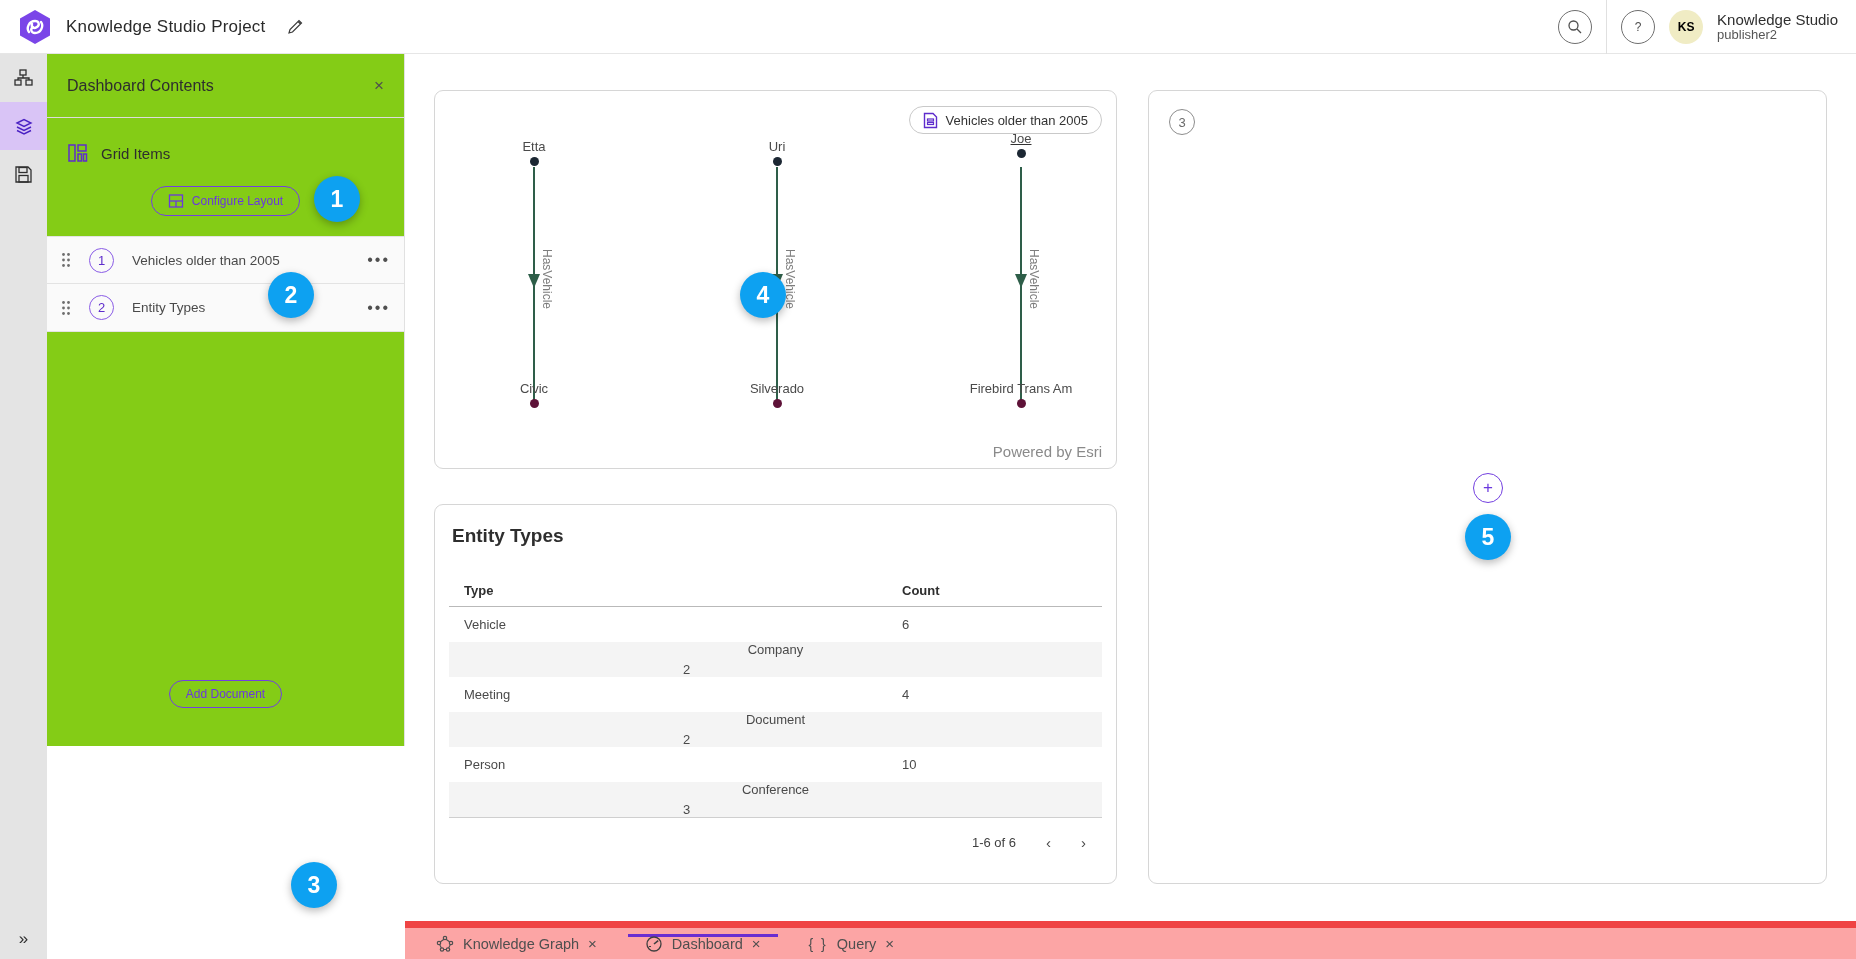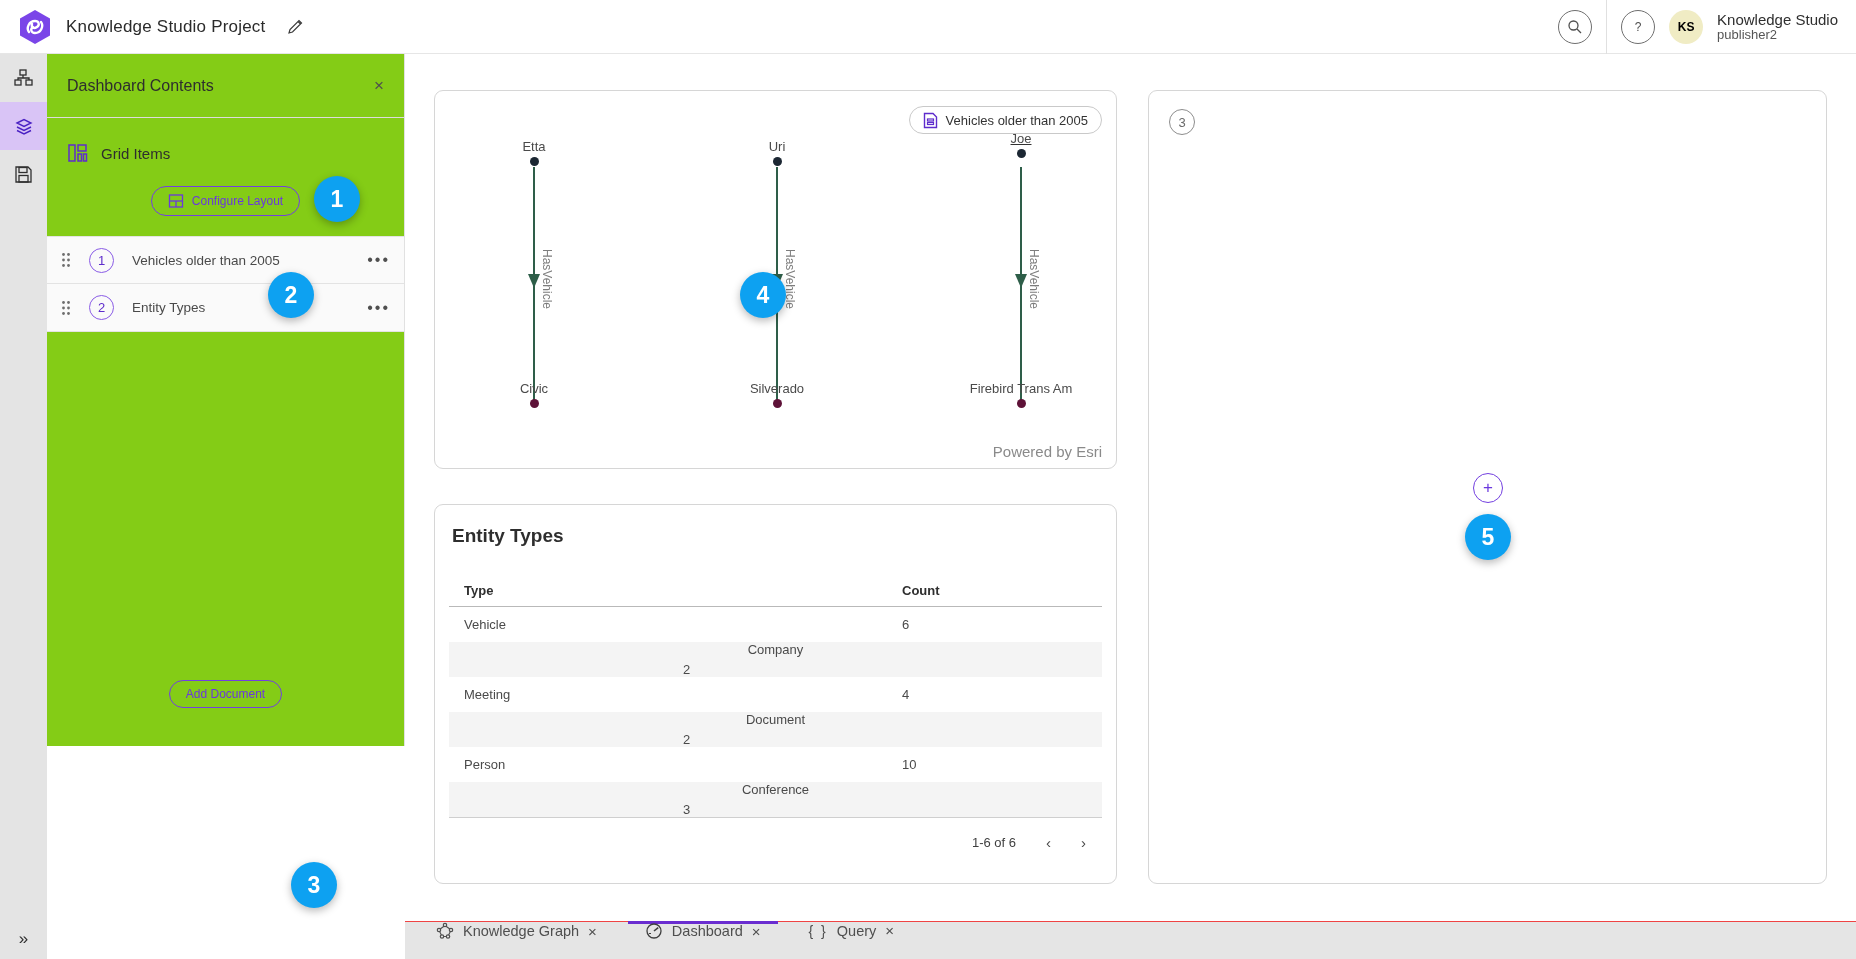--- a/index.html
+++ b/index.html
@@ -90,8 +90,8 @@
     cursor:pointer; }
 
   
-  .tabbar { position:absolute; left:405px; top:921px; width:1451px; height:38px; background:#e5e5e5;
-    border-top:1px solid #ef4444; display:flex; align-items:flex-start; padding-left:14px; z-index:25; }
+  .tabbar { position:absolute; left:405px; top:921px; width:1451px; height:38px; background:#fca5a5;
+    border-top:7px solid #ef4444; display:flex; align-items:center; padding-left:14px; z-index:25; }
   .tab { display:flex; align-items:center; gap:9px; padding:0 17px; font-size:14.5px; color:#4f4f4f; cursor:pointer; }
   .tab.active { box-shadow:inset 0 3px 0 #6a2dd0; margin-top:-1px; padding-top:1px; }
   .tab .tab-x { color:#4f4f4f; font-size:15px; cursor:pointer; }

